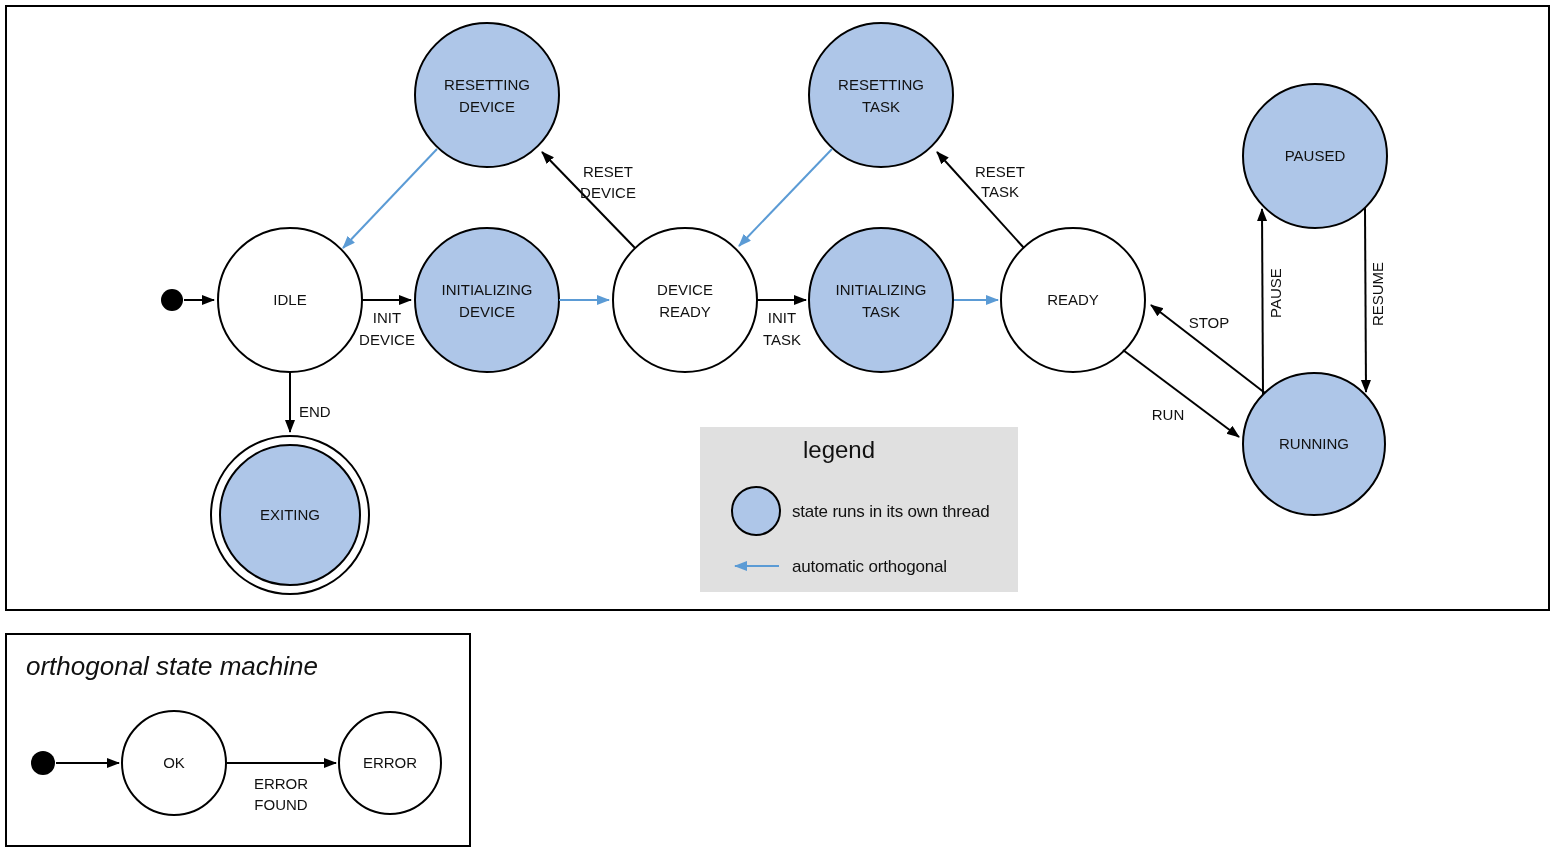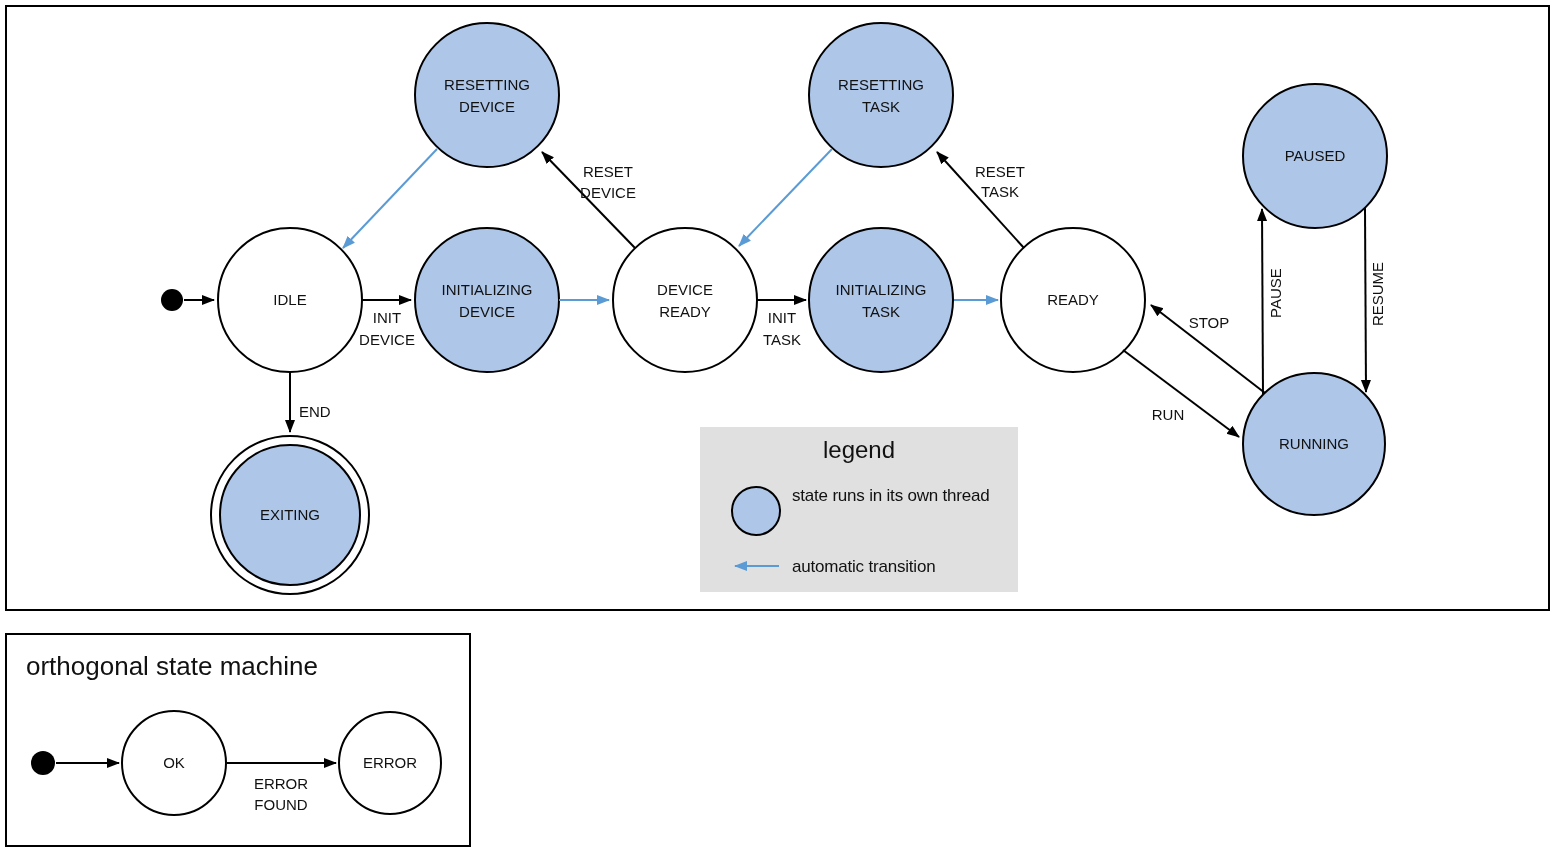--- a/index.html
+++ b/index.html
@@ -9,7 +9,7 @@
   .ovl{position:absolute;white-space:nowrap;color:#111;}
   .title-main{left:22px;top:14px;font-size:26px;}
   .title-ortho{left:26px;top:651px;font-size:26px;}
-  .legend-title{left:700px;top:436px;width:278px;text-align:center;font-size:24px;margin-left:20px;}
+  .legend-title{left:700px;top:436px;width:278px;text-align:center;font-size:24px;}
   .legend-label-thread{left:792px;top:486px;font-size:17px;letter-spacing:-0.2px;}
   .legend-label-auto{left:792px;top:557px;font-size:17px;letter-spacing:-0.2px;}
   svg text{font-family:"Liberation Sans",sans-serif;fill:#111;}

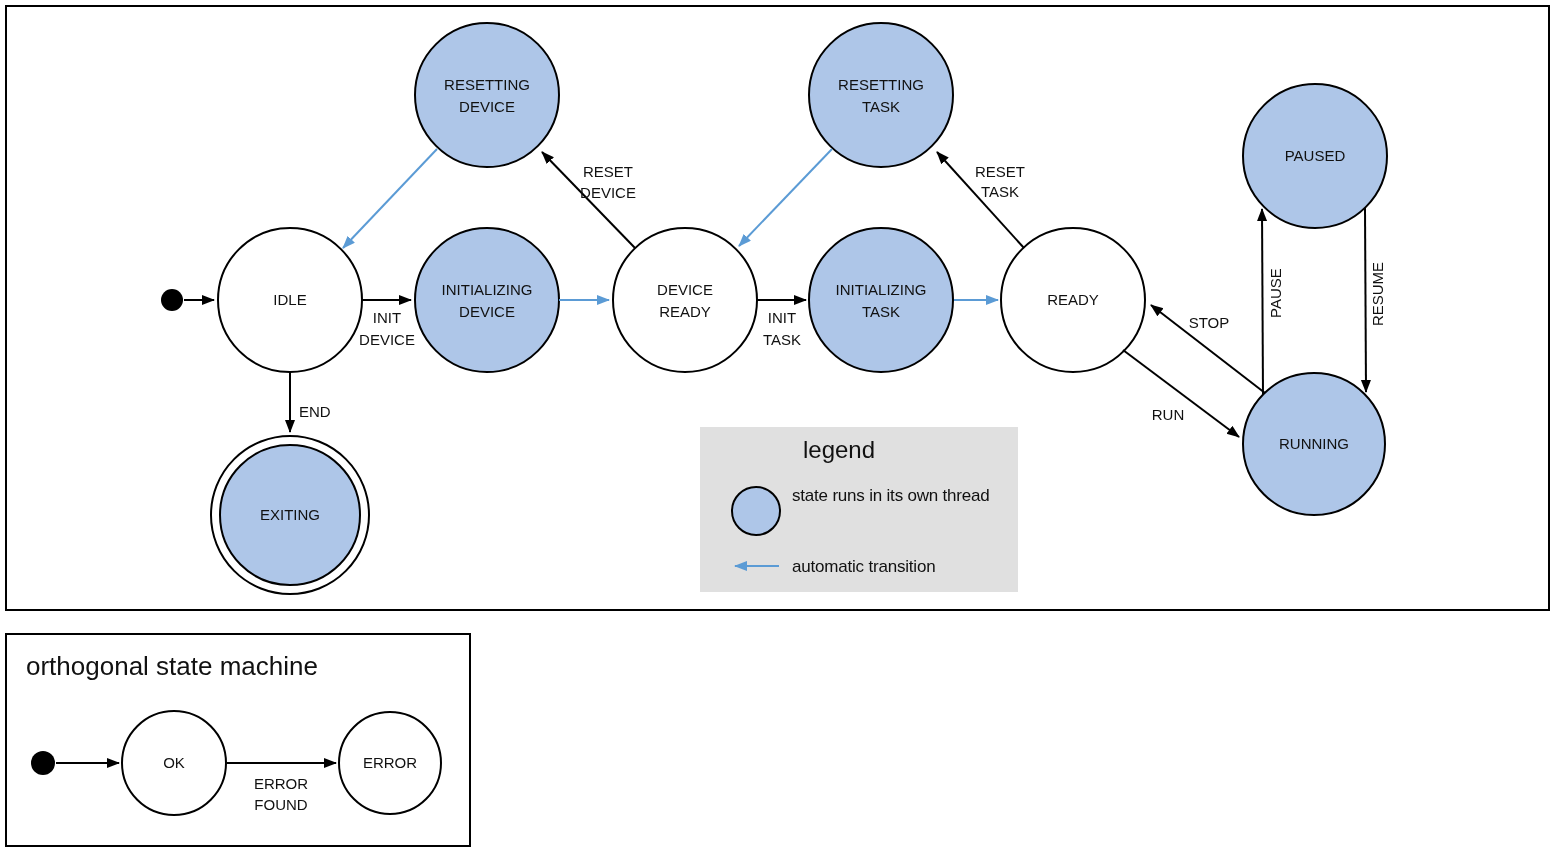--- a/index.html
+++ b/index.html
@@ -10,7 +10,7 @@
   .title-main{left:22px;top:14px;font-size:26px;}
   .title-ortho{left:26px;top:651px;font-size:26px;}
   .legend-title{left:700px;top:436px;width:278px;text-align:center;font-size:24px;}
-  .legend-label-thread{left:792px;top:486px;font-size:17px;letter-spacing:-0.2px;}
+  .legend-label-thread{left:792px;top:502px;font-size:17px;letter-spacing:-0.2px;}
   .legend-label-auto{left:792px;top:557px;font-size:17px;letter-spacing:-0.2px;}
   svg text{font-family:"Liberation Sans",sans-serif;fill:#111;}
 </style>

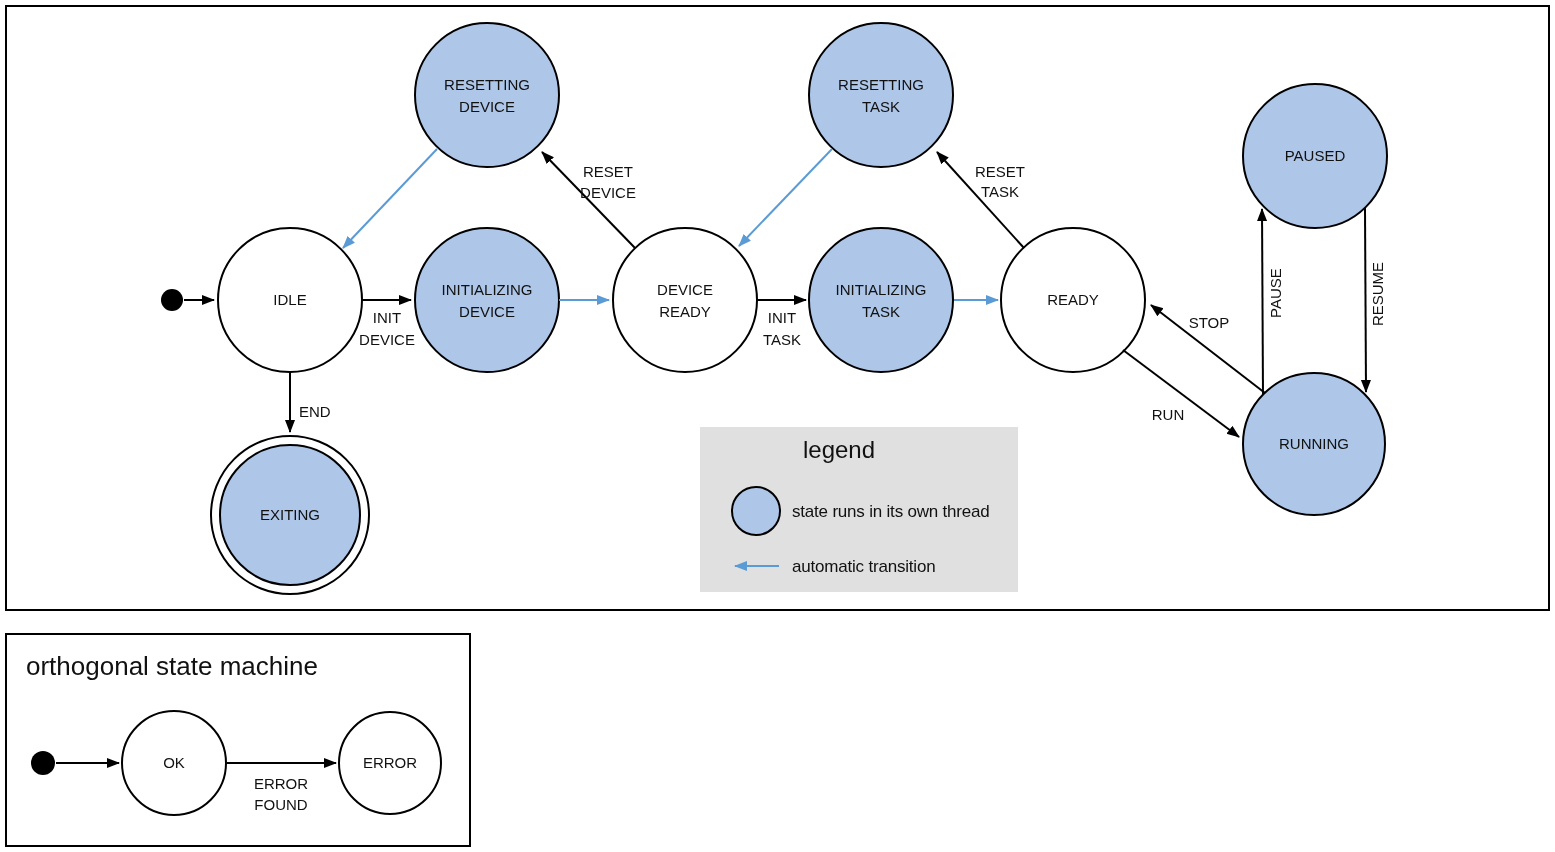--- a/index.html
+++ b/index.html
@@ -125,7 +125,7 @@
   <div class="ovl title-ortho">orthogonal state machine</div>
   <div class="ovl legend-title">legend</div>
   <div class="ovl legend-label-thread">state runs in its own thread</div>
-  <div class="ovl legend-label-auto">automatic transition</div>
+  <div class="ovl legend-label-auto">automatic orthogonal</div>
 </div>
 
 </body></html>

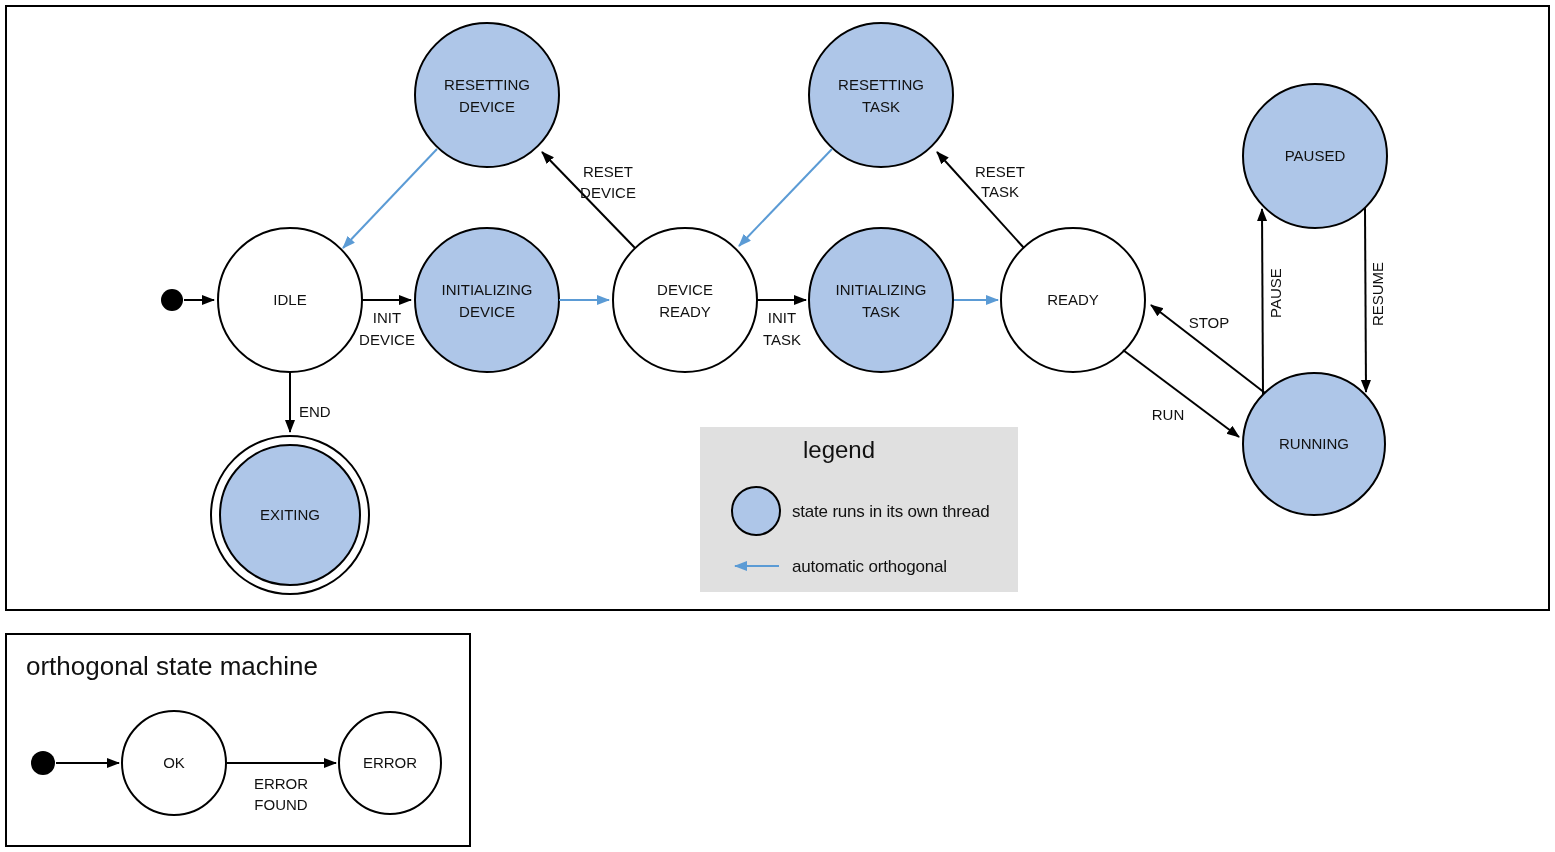--- a/index.html
+++ b/index.html
@@ -8,7 +8,7 @@
   #scene{position:absolute;left:0;top:0;}
   .ovl{position:absolute;white-space:nowrap;color:#111;}
   .title-main{left:22px;top:14px;font-size:26px;}
-  .title-ortho{left:26px;top:651px;font-size:26px;}
+  .title-ortho{left:26px;top:651px;font-size:26px;font-style:italic;}
   .legend-title{left:700px;top:436px;width:278px;text-align:center;font-size:24px;}
   .legend-label-thread{left:792px;top:502px;font-size:17px;letter-spacing:-0.2px;}
   .legend-label-auto{left:792px;top:557px;font-size:17px;letter-spacing:-0.2px;}

